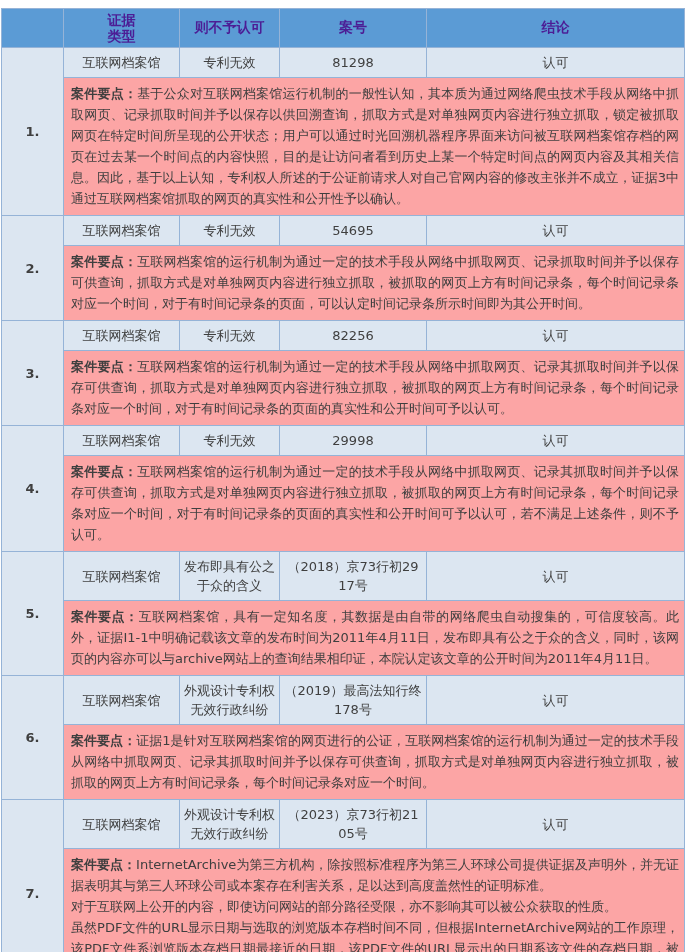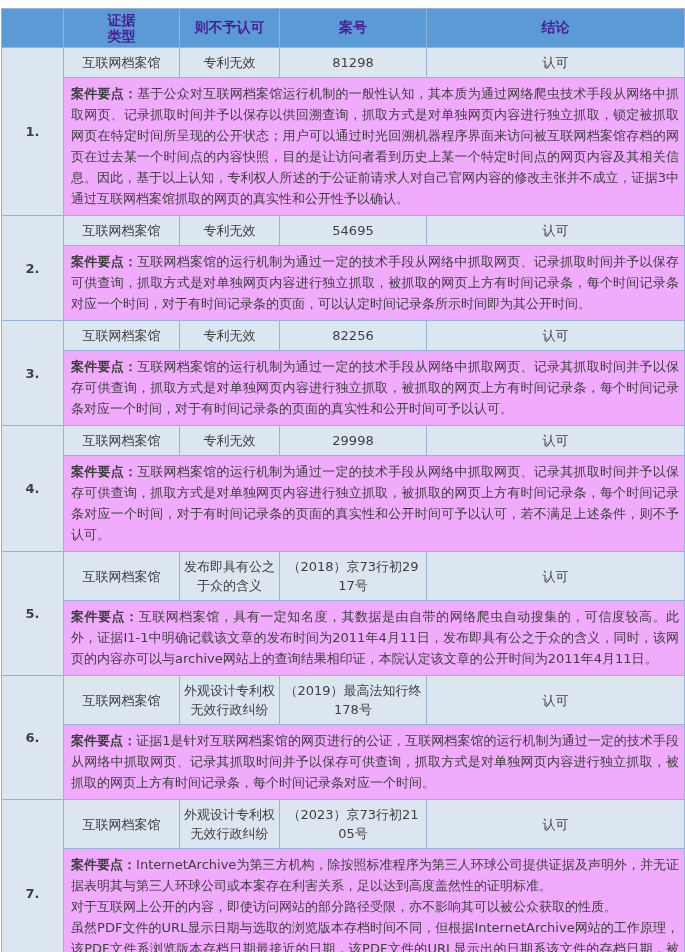--- a/index.html
+++ b/index.html
@@ -58,7 +58,7 @@
     padding: 0 0 0 6px;
   }
   tr.key-row td.key-cell {
-    background: #f0abfc;
+    background: #fca5a5;
     font-size: 13px;
     line-height: 21px;
     text-align: justify;

